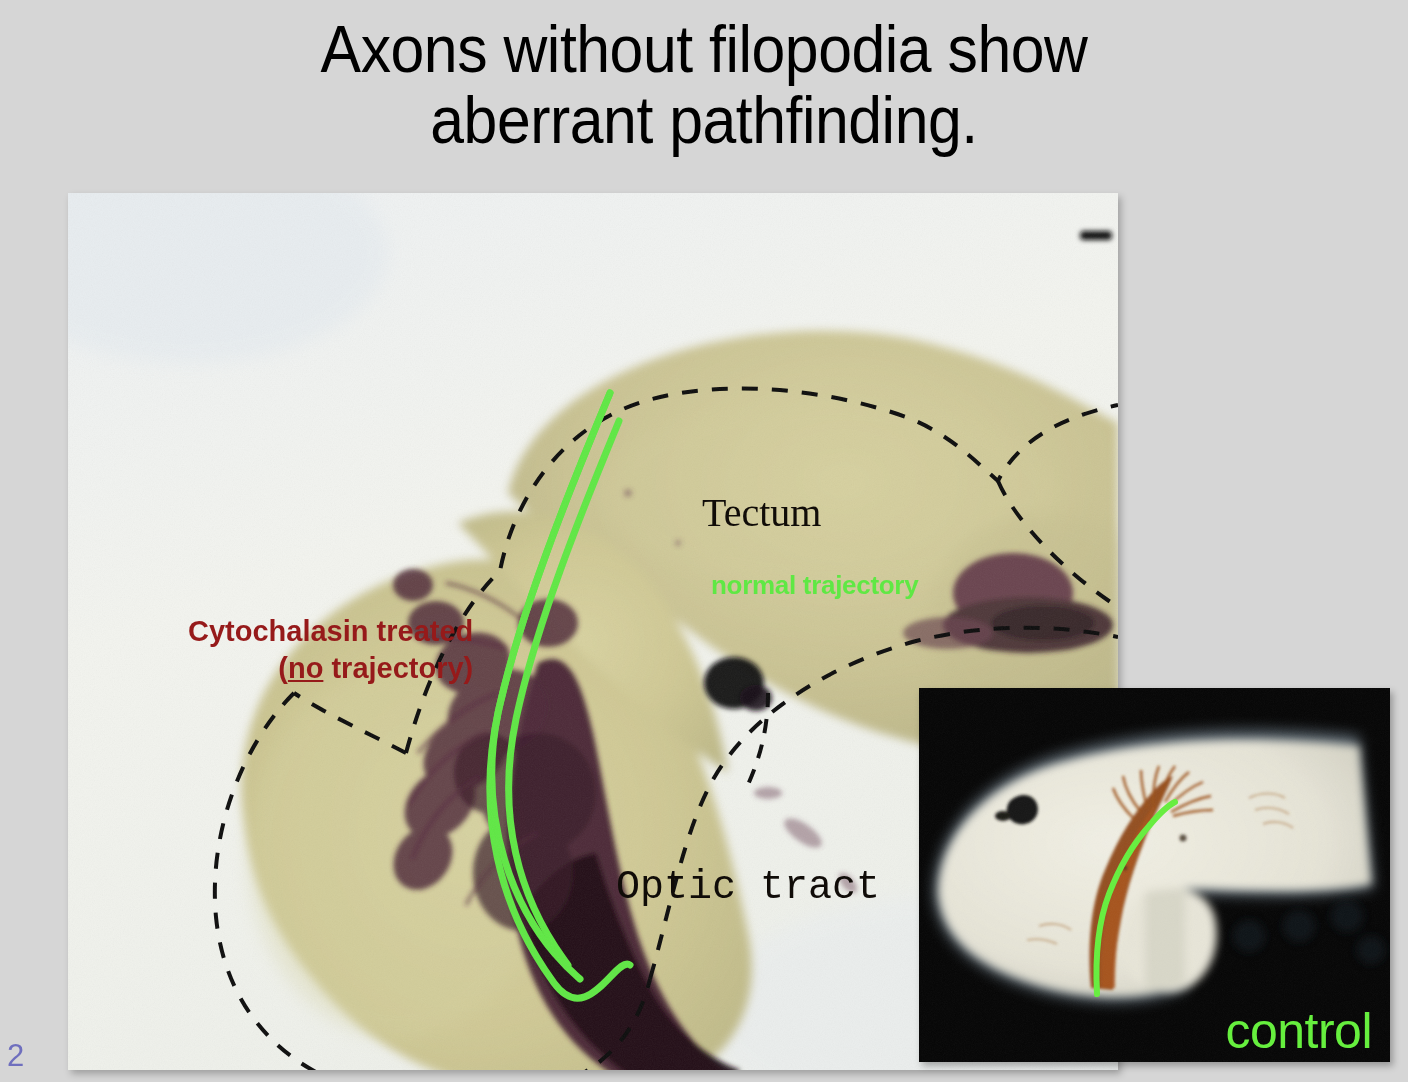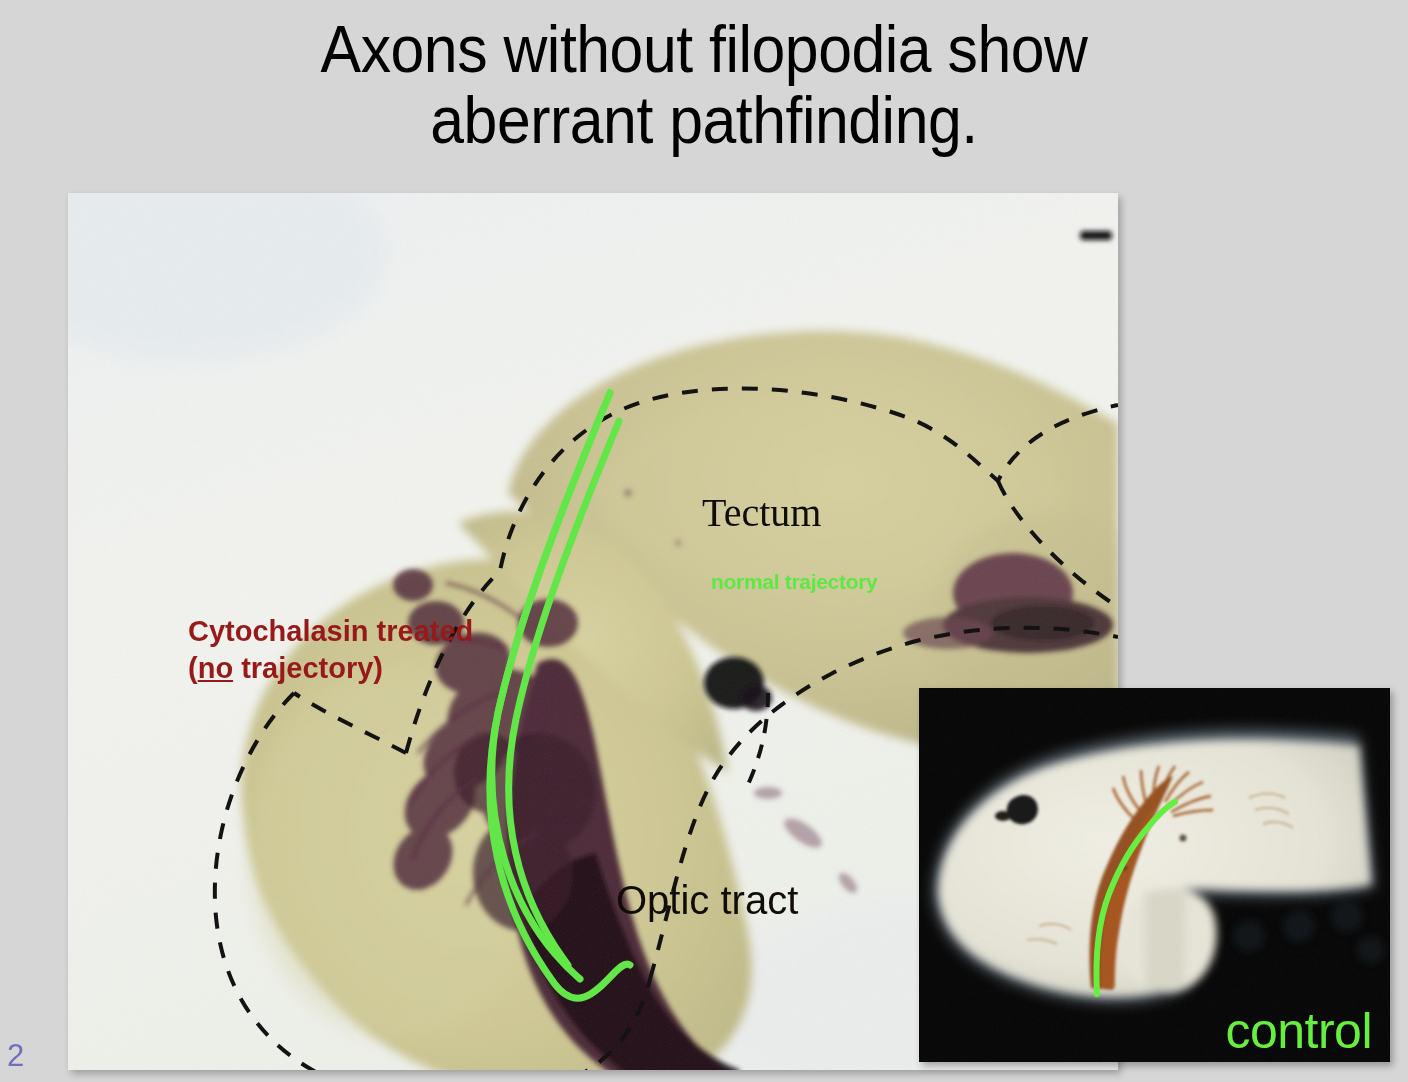--- a/index.html
+++ b/index.html
@@ -53,6 +53,7 @@
     background: #f2f4ef;
     box-shadow: 3px 4px 7px rgba(0,0,0,0.25);
     overflow: hidden;
+    text-align: right;
   }
   #main-figure .fig-svg,
   #inset-figure .fig-svg {

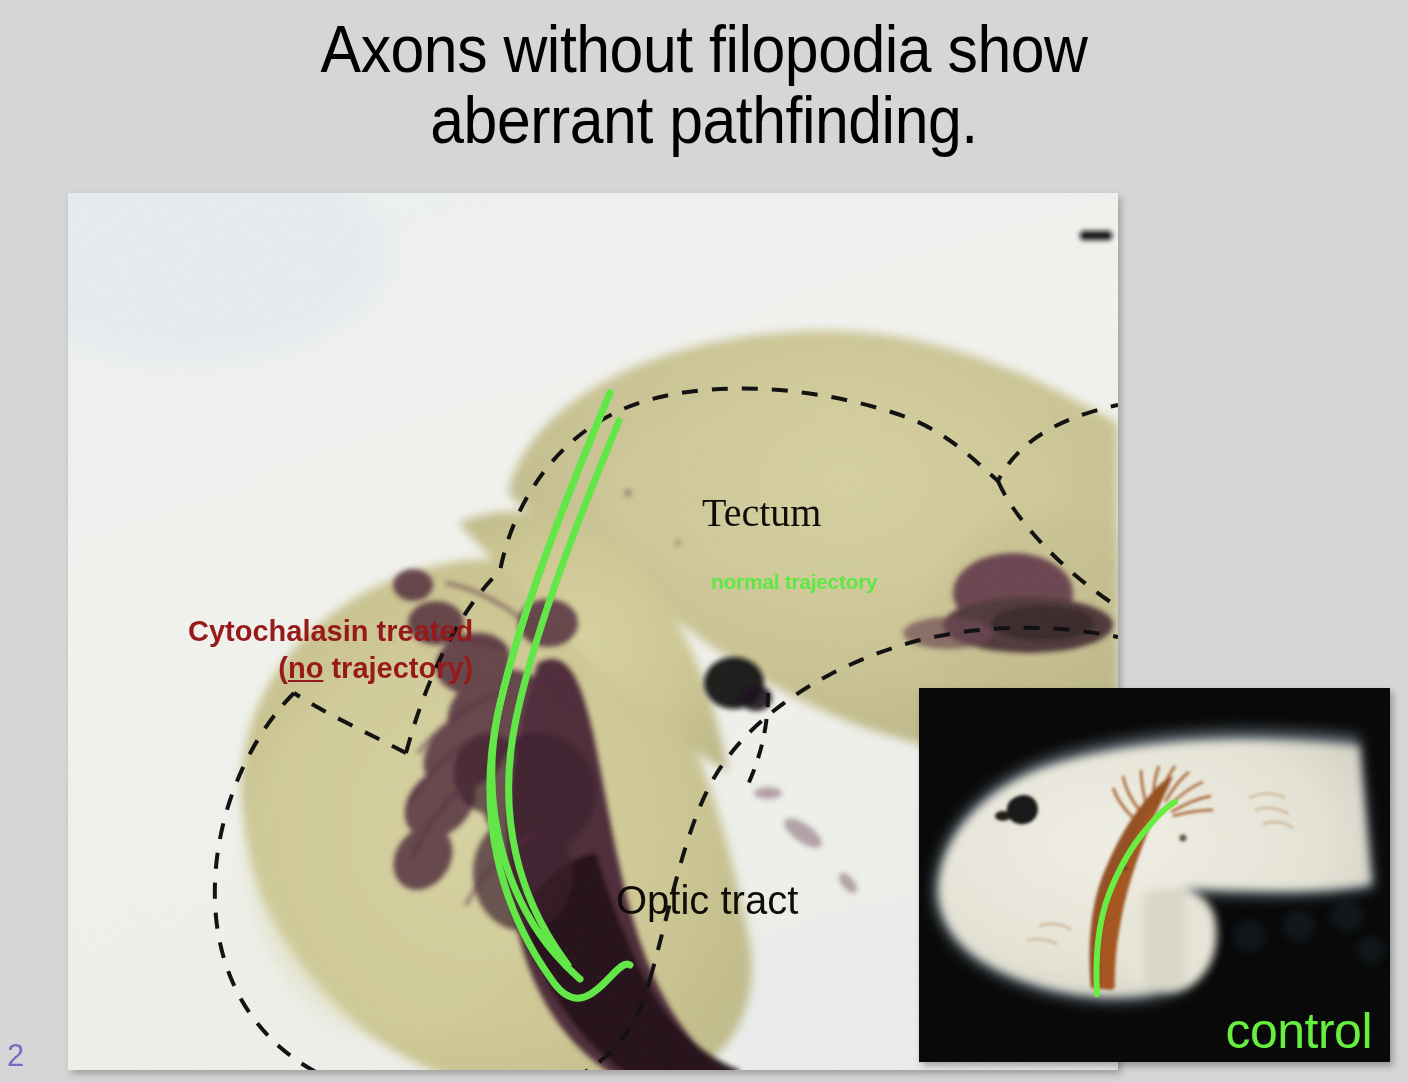--- a/index.html
+++ b/index.html
@@ -89,7 +89,7 @@
     left: 643px;
     top: 377px;
     font-family: "Liberation Sans", sans-serif;
-    font-size: 21px;
+    font-size: 26px;
     font-weight: bold;
     color: #5fe844;
     letter-spacing: -0.3px;

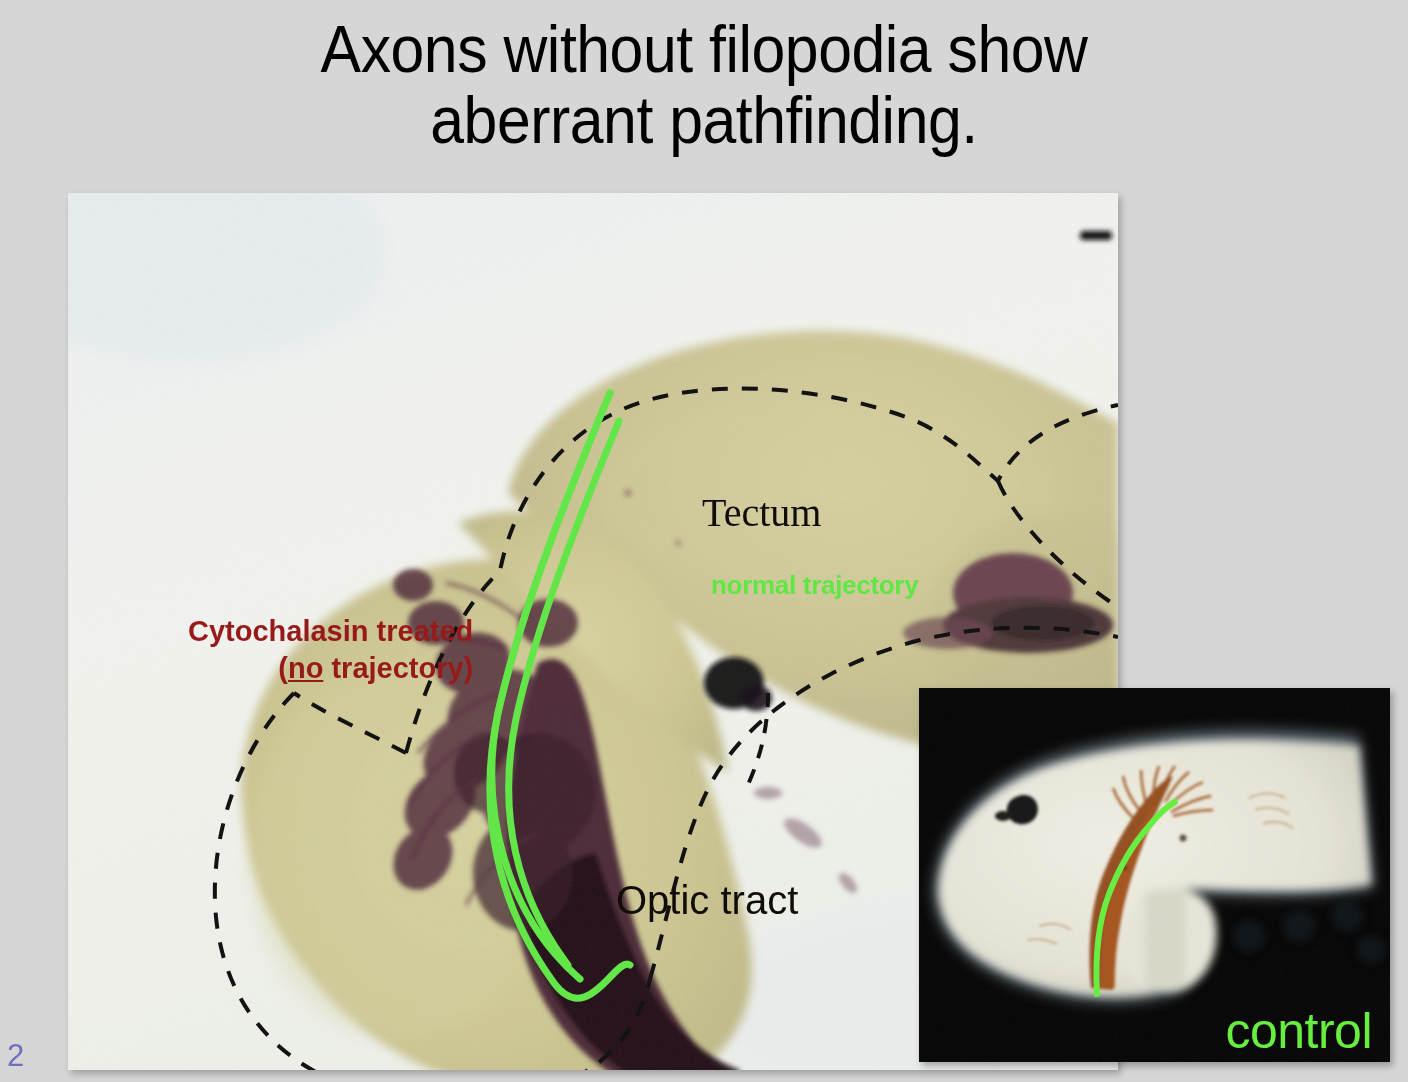--- a/index.html
+++ b/index.html
@@ -80,10 +80,9 @@
   #label-optic-tract {
     left: 548px;
     top: 672px;
-    font-family: Liberation Sans, sans-serif;
+    font-family: Liberation Mono, monospace;
     font-size: 40px;
     color: #100c08;
-    margin-top: 13px;
   }
   #label-normal-trajectory {
     left: 643px;

